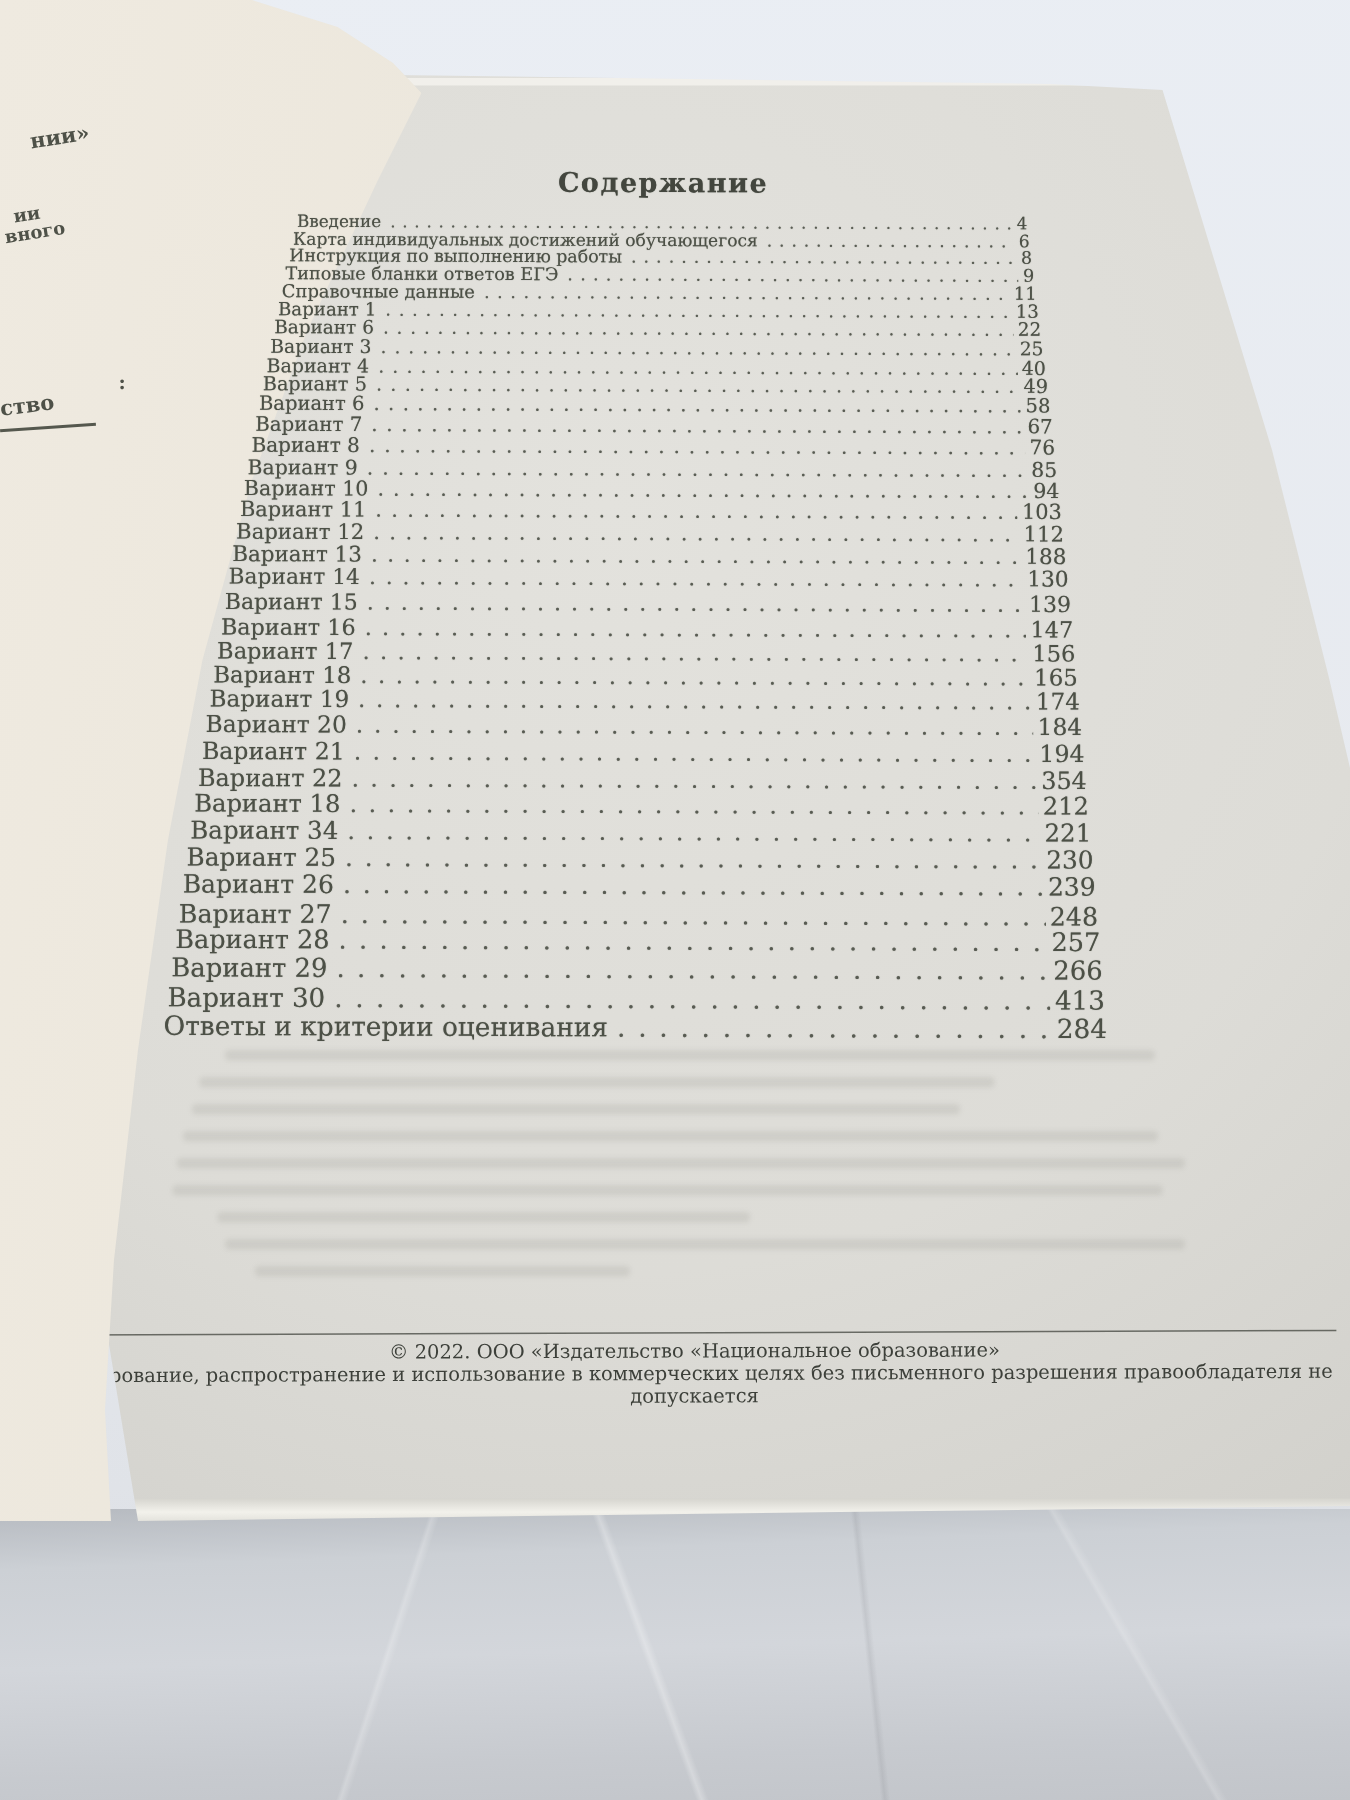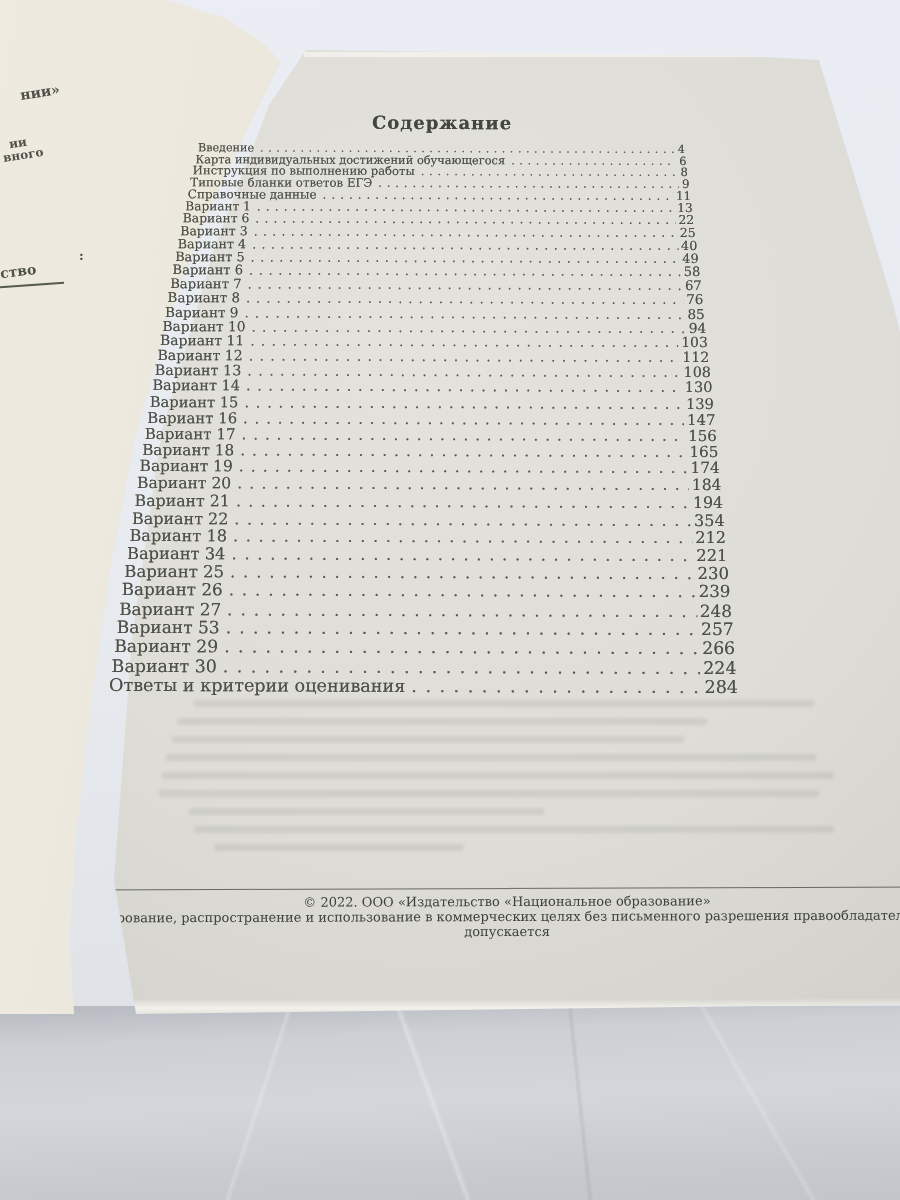--- a/index.html
+++ b/index.html
@@ -209,7 +209,7 @@
         <div class="toc-row" style="font-size: 14.31px; height: 15.27px; margin-left: 44.7px; margin-right: 31.3px;">
           <span class="lab">Вариант 13</span>
           <span class="lead" style="letter-spacing: 6.4px;">........................................................................................................................</span>
-          <span class="pg">108</span>
+          <span class="pg">188</span>
         </div>
         <div class="toc-row" style="font-size: 14.49px; height: 15.53px; margin-left: 42.3px; margin-right: 29.7px;">
           <span class="lab">Вариант 14</span>

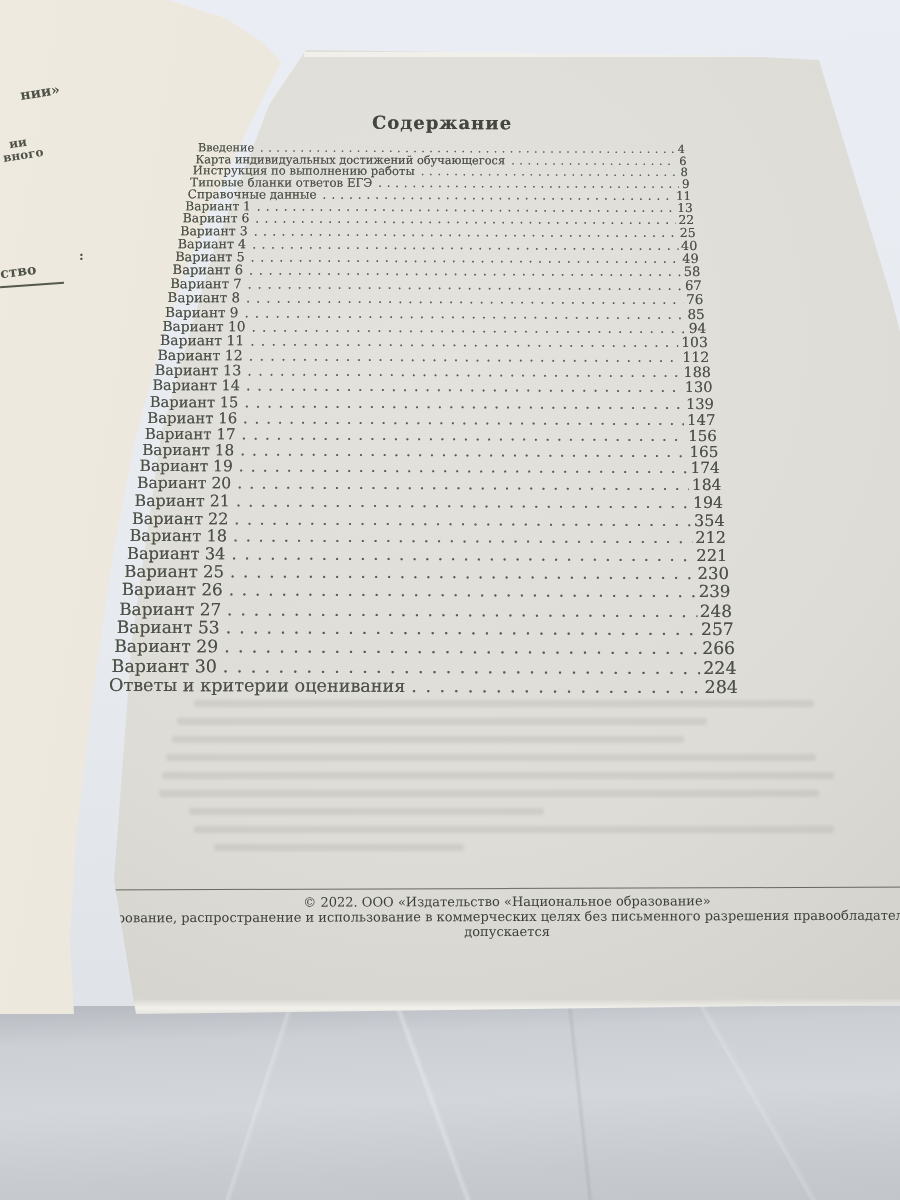--- a/index.html
+++ b/index.html
@@ -282,7 +282,7 @@
           <span class="pg">248</span>
         </div>
         <div class="toc-row" style="font-size: 17.05px; height: 19.05px; margin-left: 7.5px; margin-right: 7.7px;">
-          <span class="lab">Вариант 53</span>
+          <span class="lab">Вариант 28</span>
           <span class="lead" style="letter-spacing: 8.2px;">........................................................................................................................</span>
           <span class="pg">257</span>
         </div>

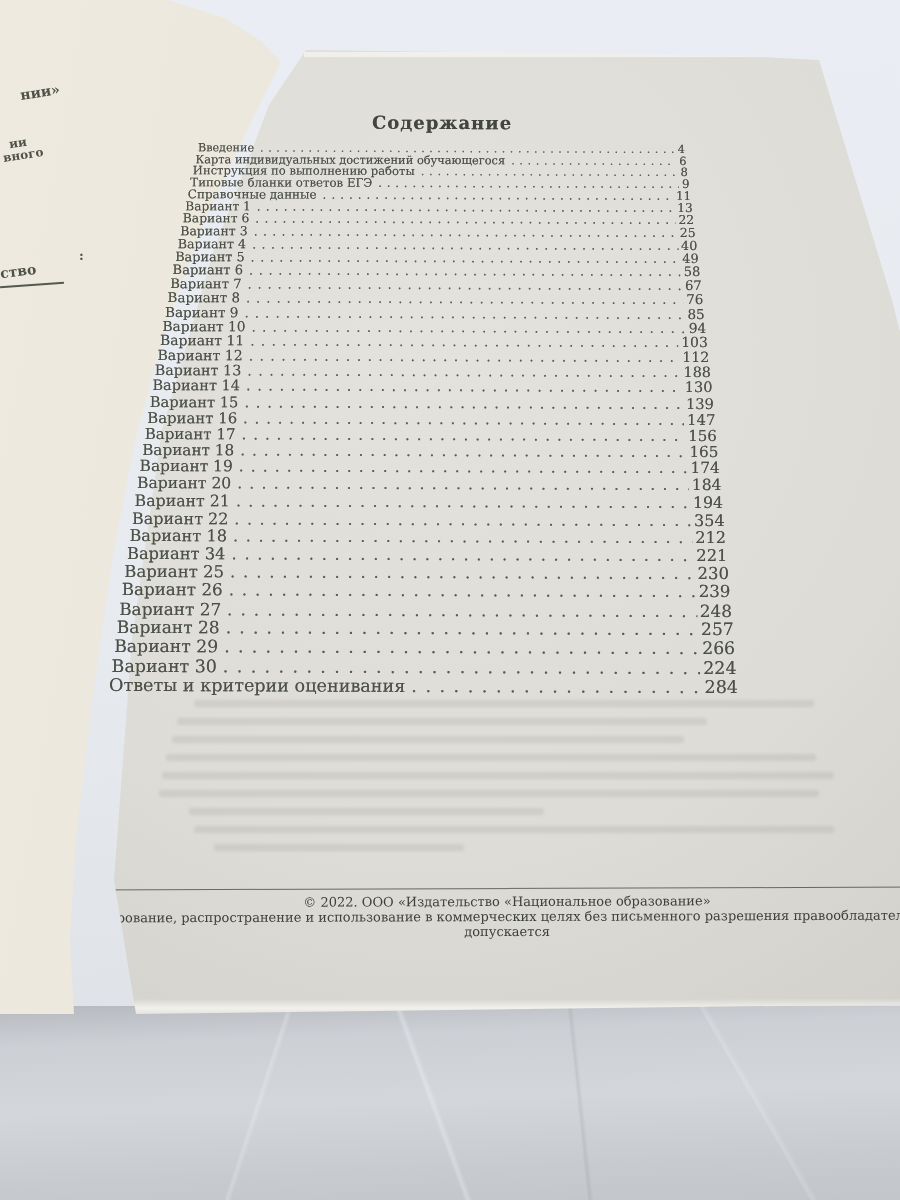--- a/index.html
+++ b/index.html
@@ -294,7 +294,7 @@
         <div class="toc-row" style="font-size: 17.42px; height: 19.55px; margin-left: 2.5px; margin-right: 4.6px;">
           <span class="lab">Вариант 30</span>
           <span class="lead" style="letter-spacing: 8.4px;">........................................................................................................................</span>
-          <span class="pg">224</span>
+          <span class="pg">413</span>
         </div>
         <div class="toc-row" style="font-size: 17.6px; height: 19.8px; margin-left: 0px; margin-right: 3px;">
           <span class="lab">Ответы и критерии оценивания</span>

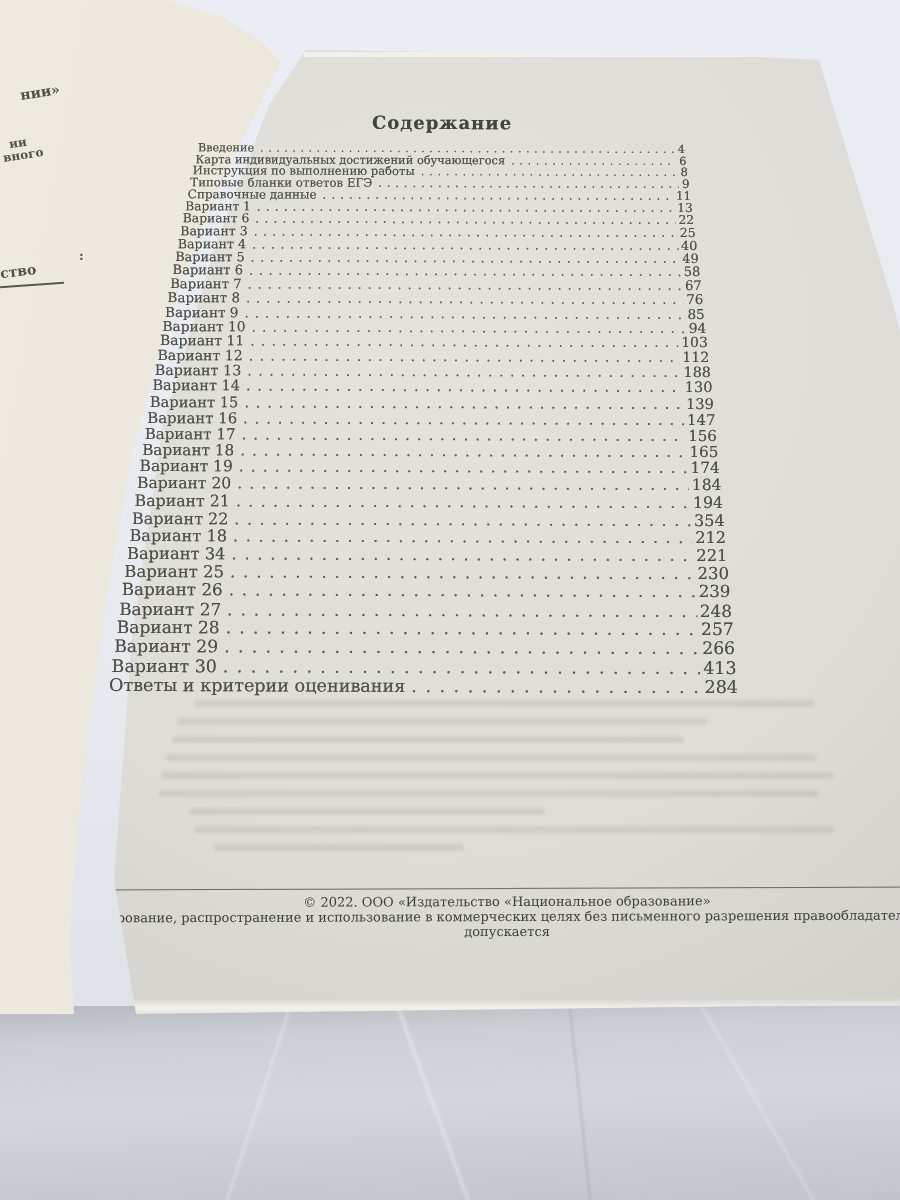--- a/index.html
+++ b/index.html
@@ -29,7 +29,6 @@
                       118px 430px,170px 250px,225px 105px);
     background:radial-gradient(130% 95% at 45% 28%, #e3e2dd 0%, #dddcd7 45%, #d2d1cc 72%, #c5c4bf 100%);
     filter:drop-shadow(0 5px 7px rgba(58,60,66,0.5));
-    margin-left:44px;
   }
   .paper-edge-top{position:absolute;left:260px;top:52px;right:0;height:5px;background:rgba(248,247,242,.7);}
   .paper-edge-bottom{position:absolute;left:60px;right:0;top:999px;height:15px;

